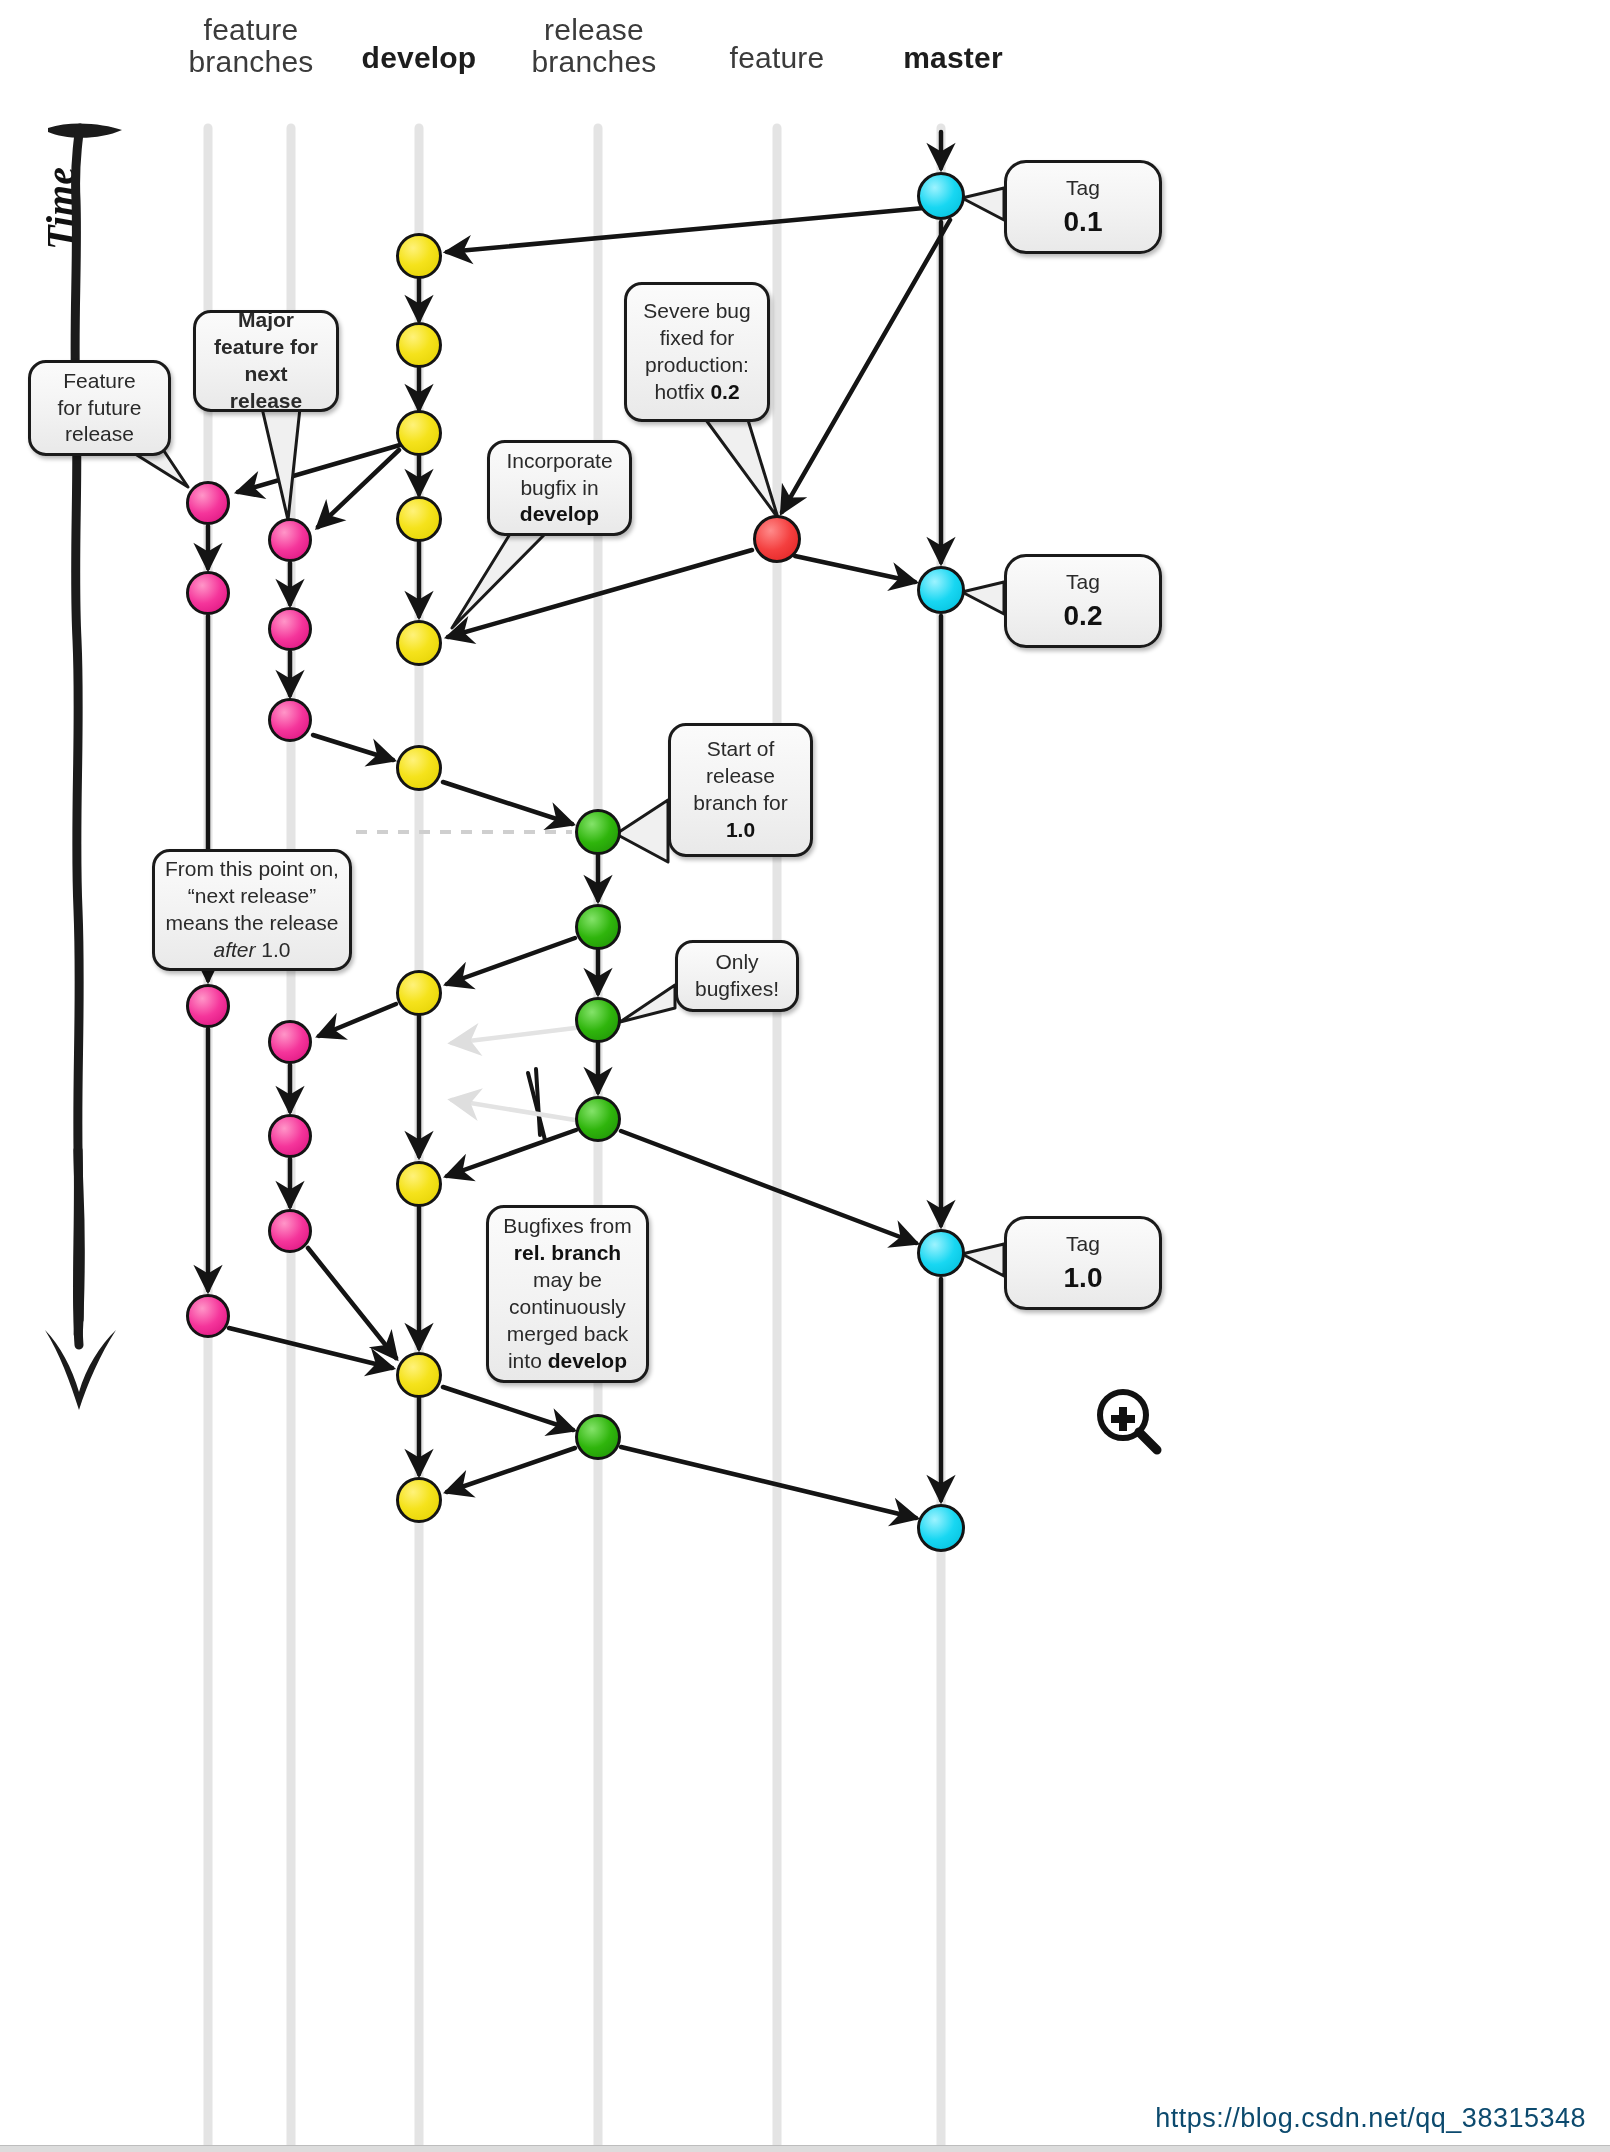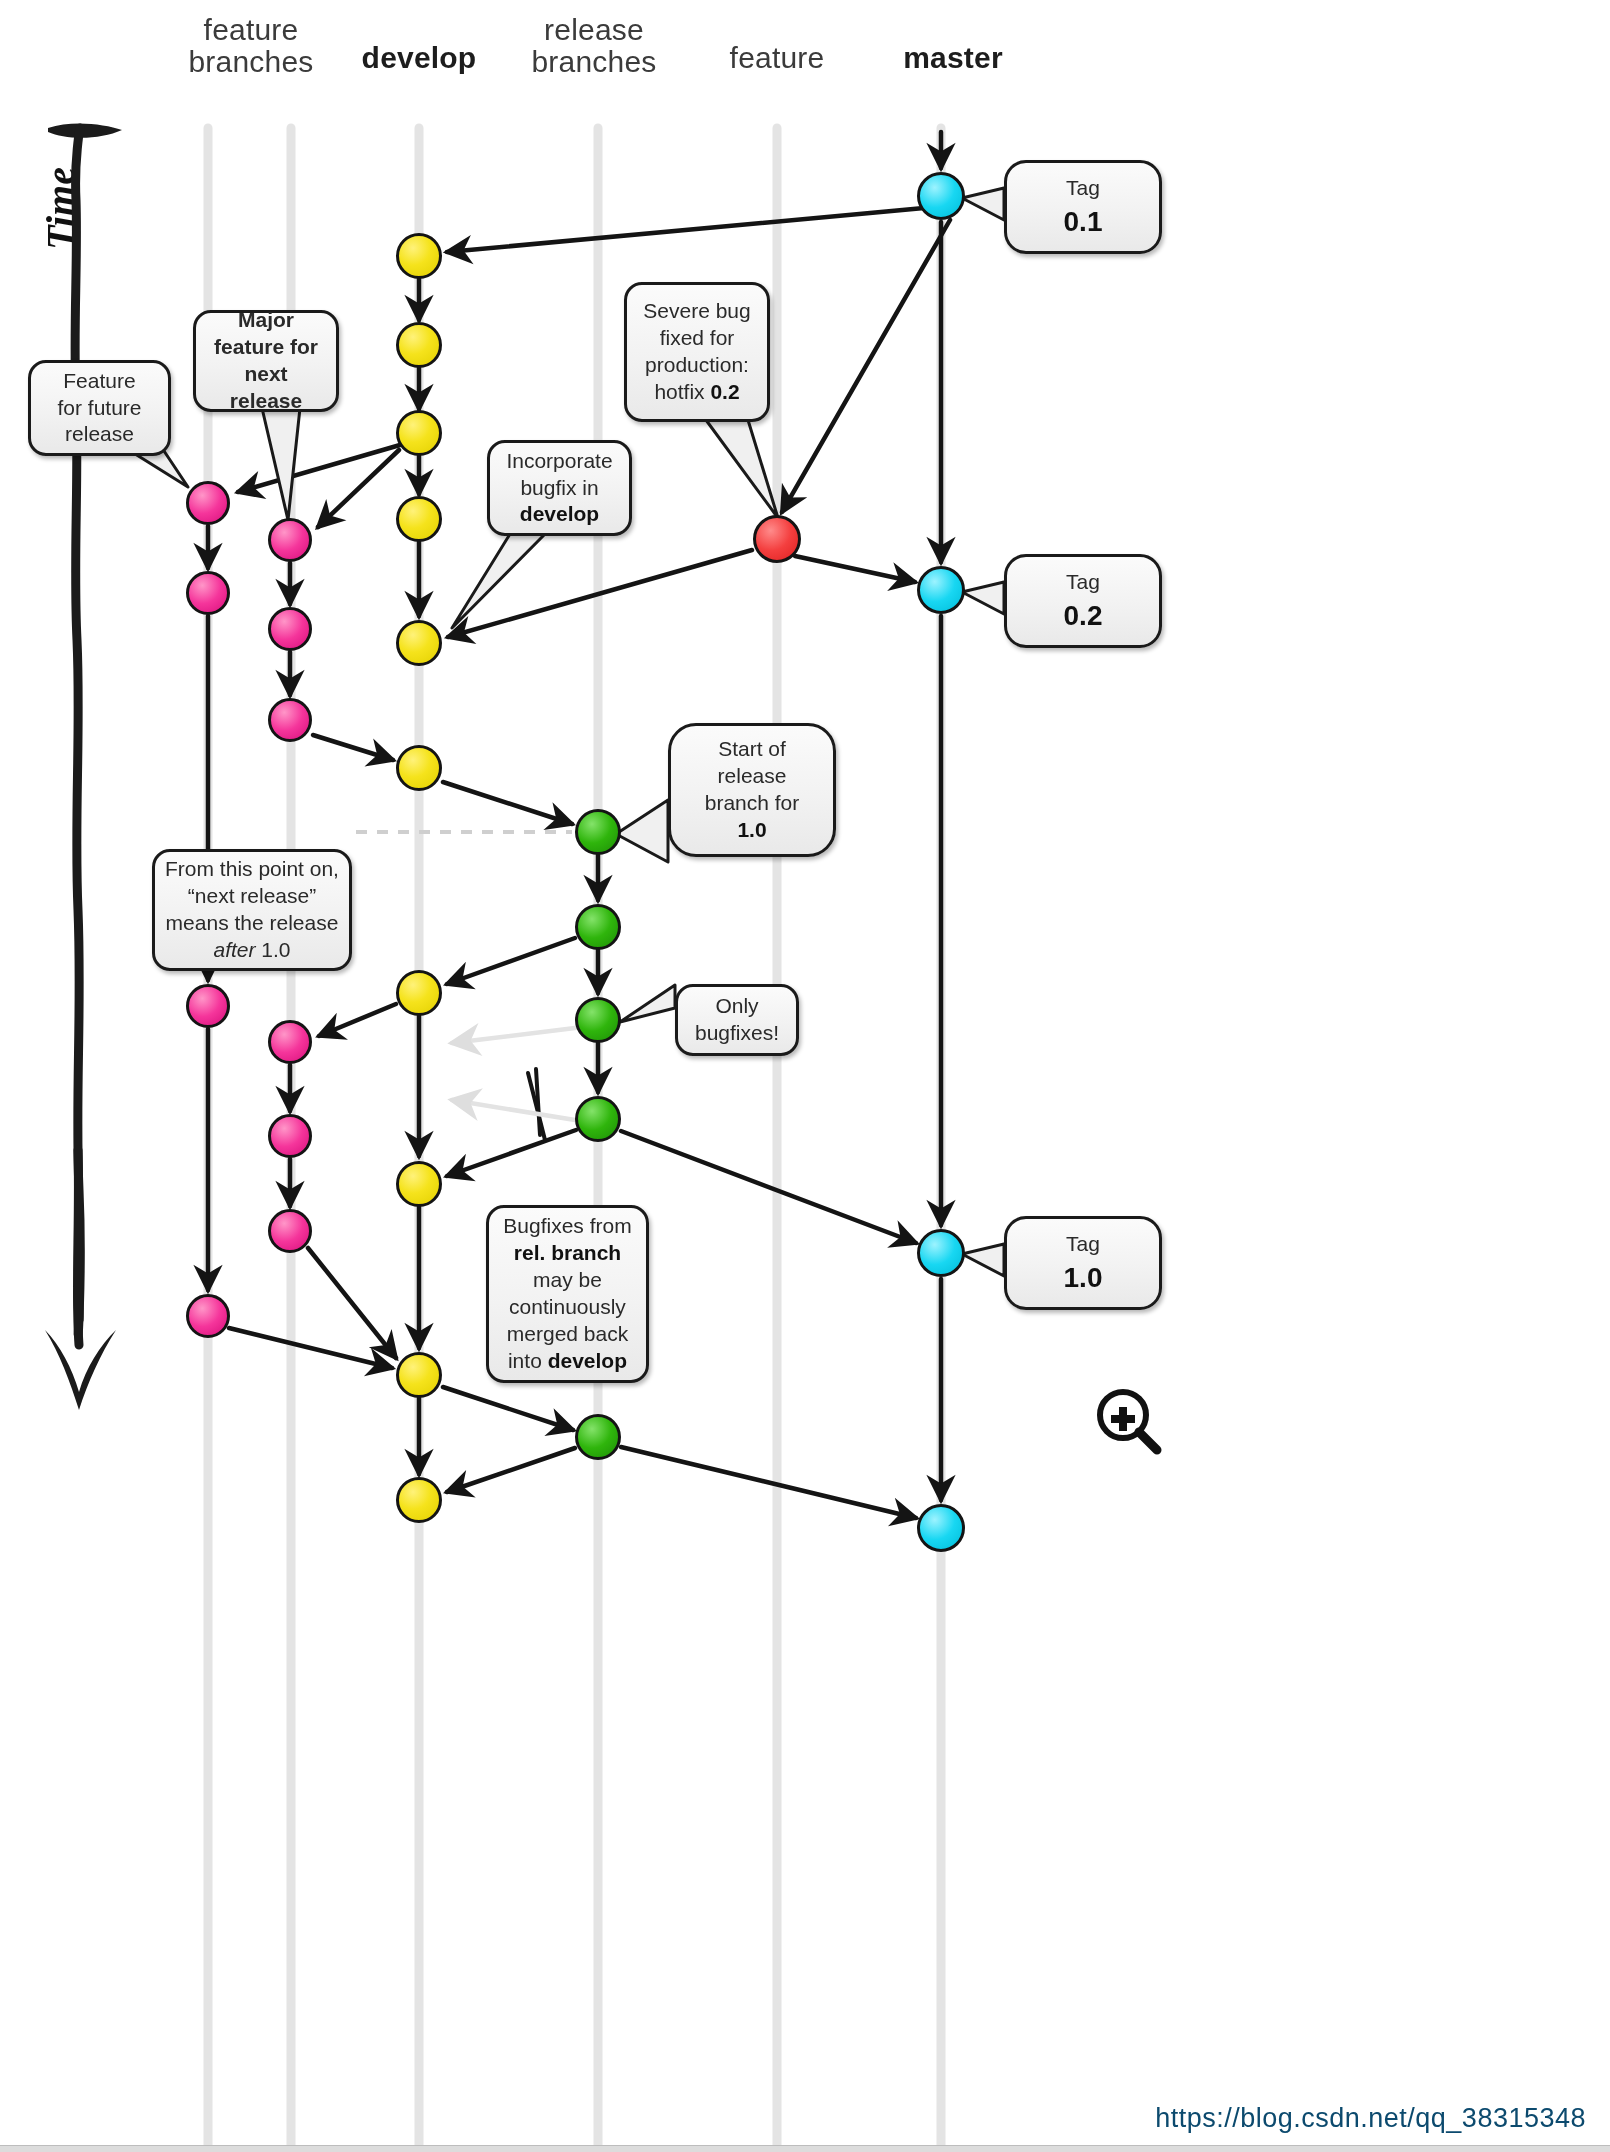--- a/index.html
+++ b/index.html
@@ -339,7 +339,7 @@
       <div class="callout" style="left: 152px; top: 813px; width: 200px; height: 122px; margin-top: 36px;">
         <span class="ctext">From this point on,<br>“next release”<br>means the release<br><i>after</i> 1.0</span>
       </div>
-      <div class="callout" style="left: 668px; top: 723px; width: 168px; height: 134px; border-radius: 28px;">
+      <div class="callout" style="left: 668px; top: 723px; width: 145px; height: 134px;">
         <span class="ctext">Start of<br>release<br>branch for<br><b>1.0</b></span>
       </div>
       <div class="callout" style="left: 675px; top: 984px; width: 124px; height: 72px;">

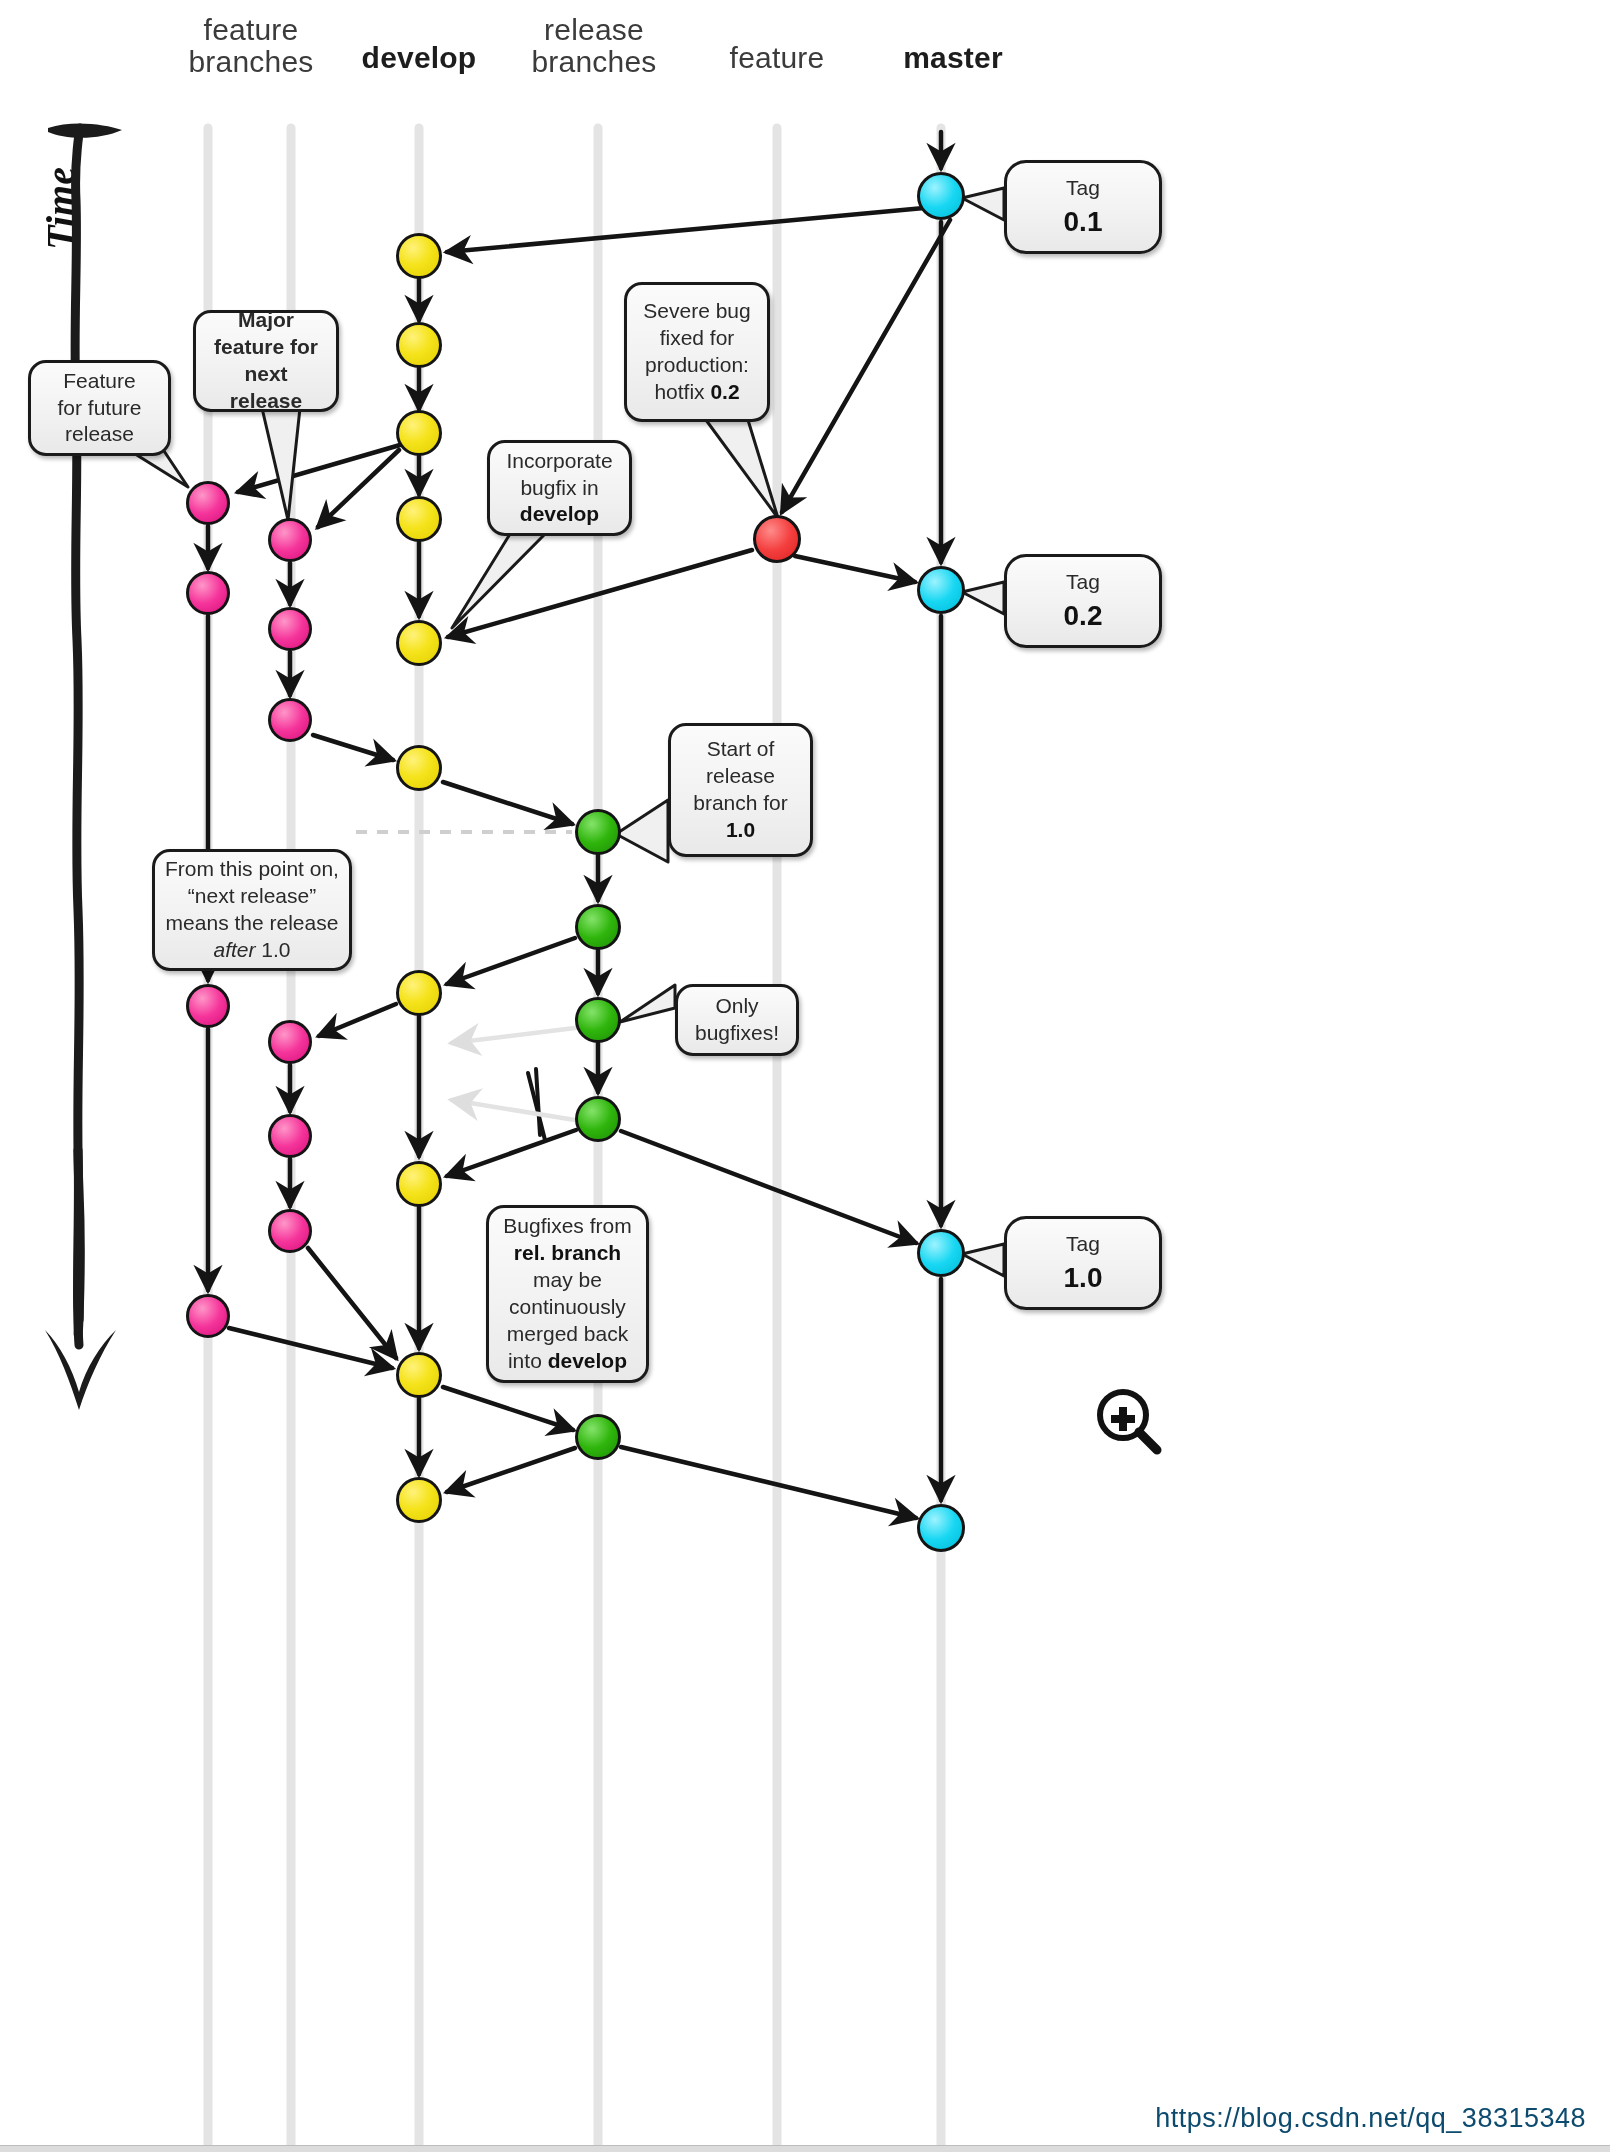--- a/index.html
+++ b/index.html
@@ -342,7 +342,7 @@
       <div class="callout" style="left: 668px; top: 723px; width: 145px; height: 134px;">
         <span class="ctext">Start of<br>release<br>branch for<br><b>1.0</b></span>
       </div>
-      <div class="callout" style="left: 675px; top: 984px; width: 124px; height: 72px;">
+      <div class="callout" style="left: 675px; top: 940px; width: 124px; height: 72px;">
         <span class="ctext">Only
 bugfixes!</span>
       </div>

